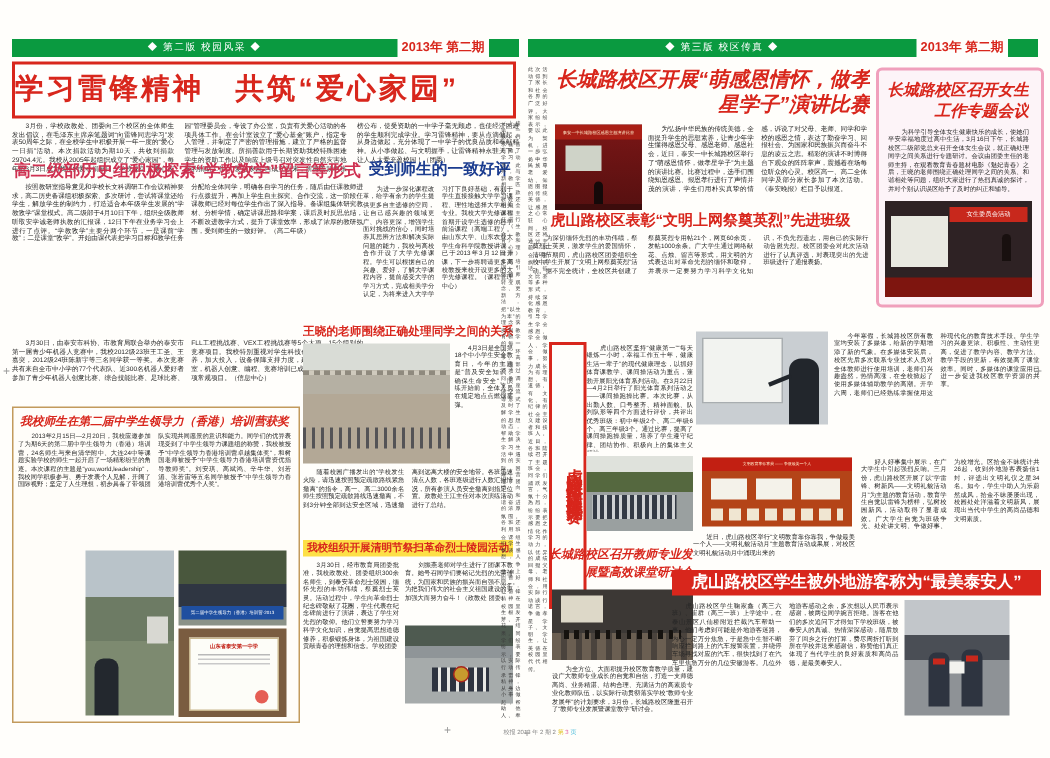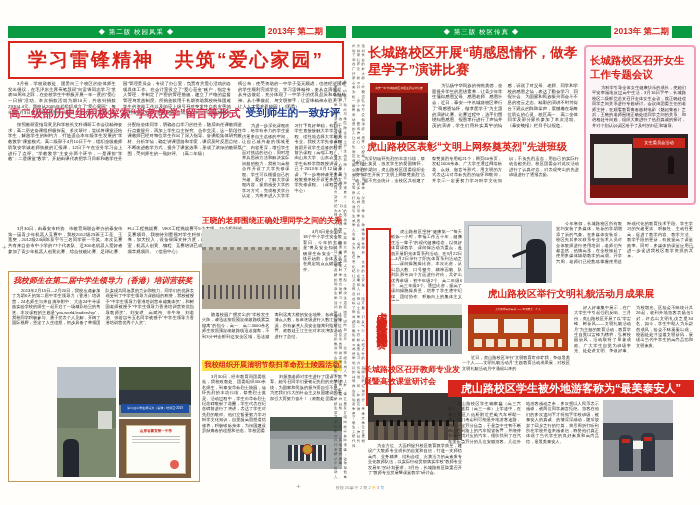--- a/index.html
+++ b/index.html
@@ -32,7 +32,7 @@
   </div>
 
   <div class="abs" style="left:8px;top:41px;width:332px;height:34px;border:2.5px solid #d8261c;background:#fffefd;">
-    <div style="font-size:19px;font-weight:bold;color:#d8261c;text-align:center;line-height:33px;letter-spacing:2px;white-space:nowrap;border-radius:15px;">学习雷锋精神　共筑“爱心家园”</div>
+    <div style="font-size:19px;font-weight:bold;color:#d8261c;text-align:left;line-height:33px;letter-spacing:2px;white-space:nowrap;border-radius:15px;">学习雷锋精神　共筑“爱心家园”</div>
   </div>
   <div class="body c3" style="left:8px;top:81px;width:338px;height:51px;">3月份，学校政教处、团委向三个校区的全体师生发出倡议，在毛泽东主席亲笔题词“向雷锋同志学习”发表50周年之际，在全校学生中积极开展一年一度的“爱心一日捐”活动。本次捐款活动为期10天，共收到捐款29704.4元。我校从2005年起组织成立了“爱心家园”，每年的3月3日成为我校的爱心捐献日。学校成立了“爱心家园”管理委员会，专设了办公室，负责有关爱心活动的各项具体工作。在会计室设立了“爱心基金”账户，指定专人管理，并制定了严密的管理措施，建立了严格的监督管理与发放制度。所捐善款用于长期资助我校特殊困难学生的资助工作以及响应上级号召对突发性自然灾害地区的捐助工作。“爱心家园”自成立以来，所得善款均张榜公布，使受资助的一中学子毫无顾虑，也使经济困难的学生顺利完成学业。学习雷锋精神，要从点滴做起，从身边做起，充分体现了一中学子的优良品质和奉献精神。从小事做起、与文明握手，让雷锋精神永驻天下，让人人大爱充盈校园！（团委）</div>
 

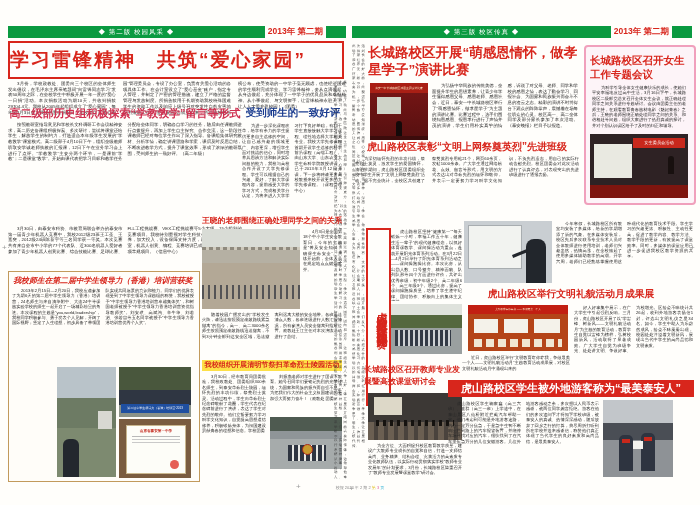--- a/index.html
+++ b/index.html
@@ -10,7 +10,7 @@
   .hissue{color:#d8261c;font-weight:bold;font-size:8.5px;white-space:nowrap;}
   .hblock{width:20px;height:12px;background:#0a9a40;}
   .hl{position:absolute;overflow:hidden;font-weight:bold;text-align:center;white-space:nowrap;}
-  .hl2{position:absolute;overflow:hidden;font-weight:bold;text-align:left;}
+  .hl2{position:absolute;overflow:hidden;font-weight:bold;text-align:right;font-style:italic;}
   .body{position:absolute;overflow:hidden;font-size:4.4px;line-height:5.7px;text-align:justify;color:#262626;text-indent:9px;}
   .c2{column-count:2;column-gap:5px;}
   .c3{column-count:3;column-gap:7px;}

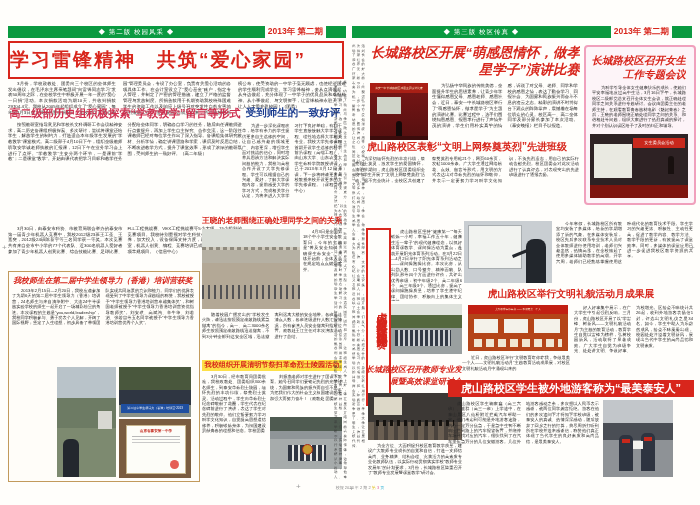--- a/index.html
+++ b/index.html
@@ -137,7 +137,6 @@
   </div>
   <div class="body" style="left:368px;top:443px;width:94px;height:37px;font-size:4.2px;line-height:5.4px;">为全方位、大面积提升校区教育教学质量，建设广大教师专业成长的自觉和自信，打造一支师德高尚、业务精湛、结构合理、充满活力的高素质专业化教师队伍，以实际行动贯彻落实学校“教师专业发展年”的计划要求，3月份，长城路校区隆重召开了“教师专业发展暨课堂教学”研讨会。</div>
 
-  <div class="hl" style="left:464px;top:288px;width:214px;font-size:9.8px;color:#d8261c;">虎山路校区举行文明礼貌活动月成果展</div>
   <div class="photo" style="left:468px;top:305px;width:100px;height:46px;background:#b44418;">
     <div style="position:absolute;left:0;top:0;right:0;height:9px;background:#c21f12;color:#ffe9c8;font-size:2.6px;line-height:9px;text-align:center;overflow:hidden;white-space:nowrap;">文明教育靠你靠我 —— 争做最美一个人</div>
     <div style="position:absolute;left:6px;top:14px;width:24px;height:14px;background:#f4f2ea;"></div>

